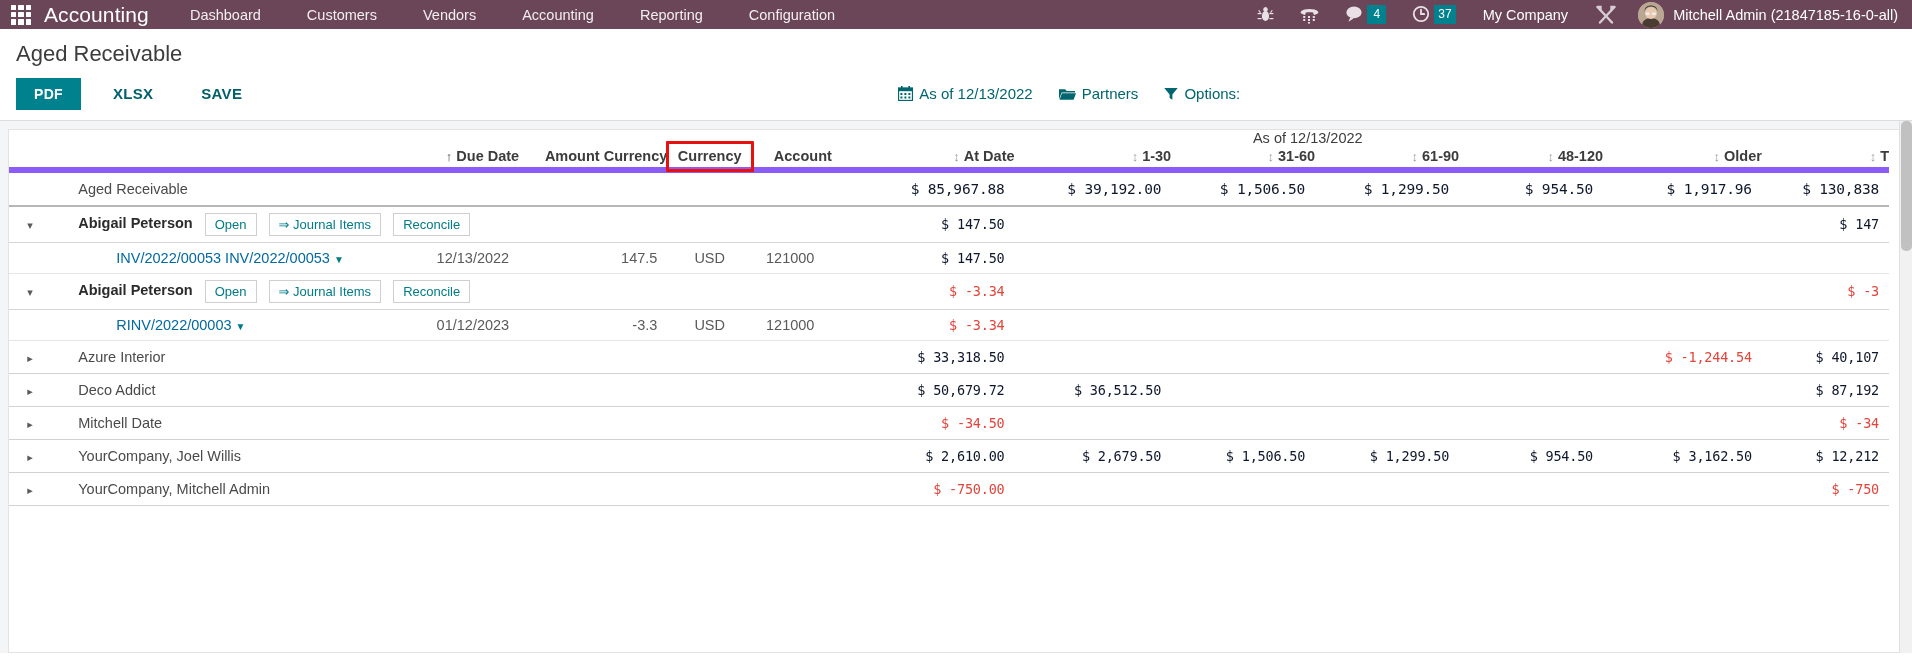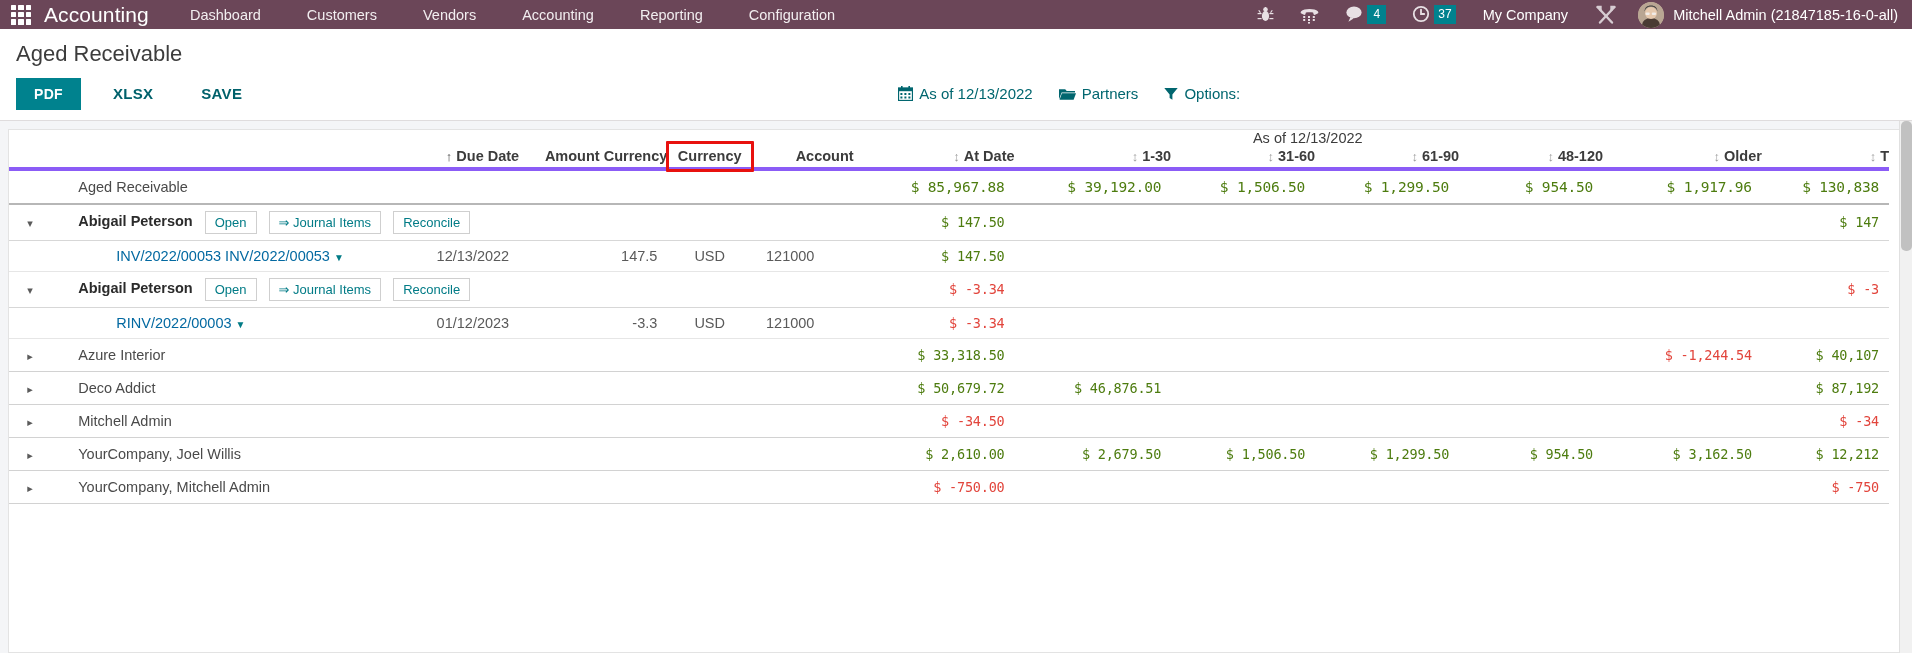--- a/index.html
+++ b/index.html
@@ -188,7 +188,7 @@
     color: #3c3c3c;
     font-weight: 600;
     padding: 4px 10px 12px 10px;
-    border-bottom: 4px solid #8b5cf6;
+    border-bottom: 6px solid #8b5cf6;
     white-space: nowrap;
   }
   .th-left { text-align: right; }

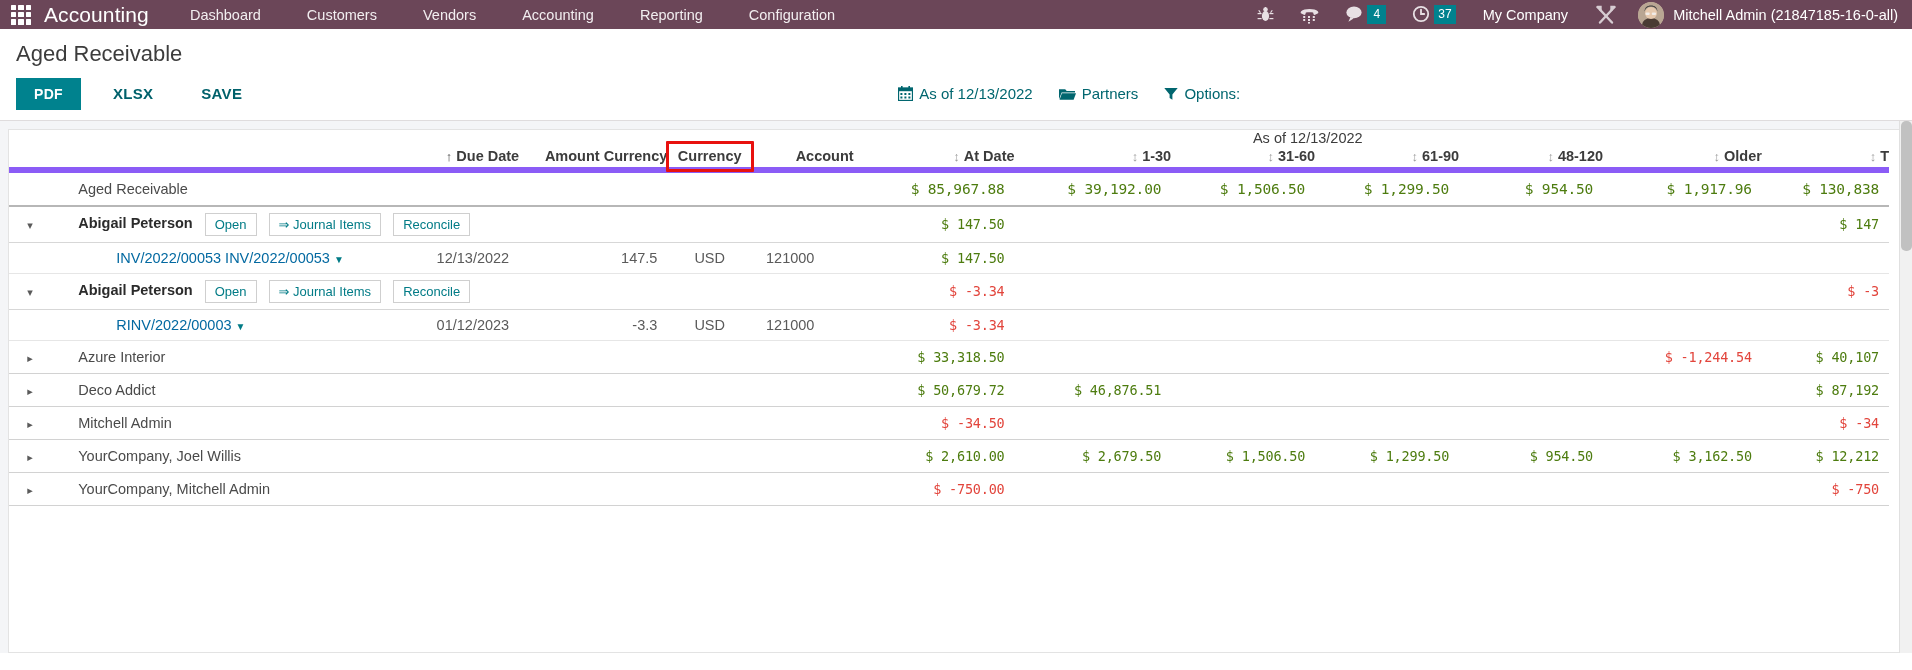--- a/index.html
+++ b/index.html
@@ -191,7 +191,7 @@
     border-bottom: 6px solid #8b5cf6;
     white-space: nowrap;
   }
-  .th-left { text-align: right; }
+  .th-left { text-align: center; }
   .th-right { text-align: right; }
   .th-center { text-align: center; margin-left: 40px; }
   .sort-ico { color: #9a9a9a; margin-right: 4px; font-size: 13px; }

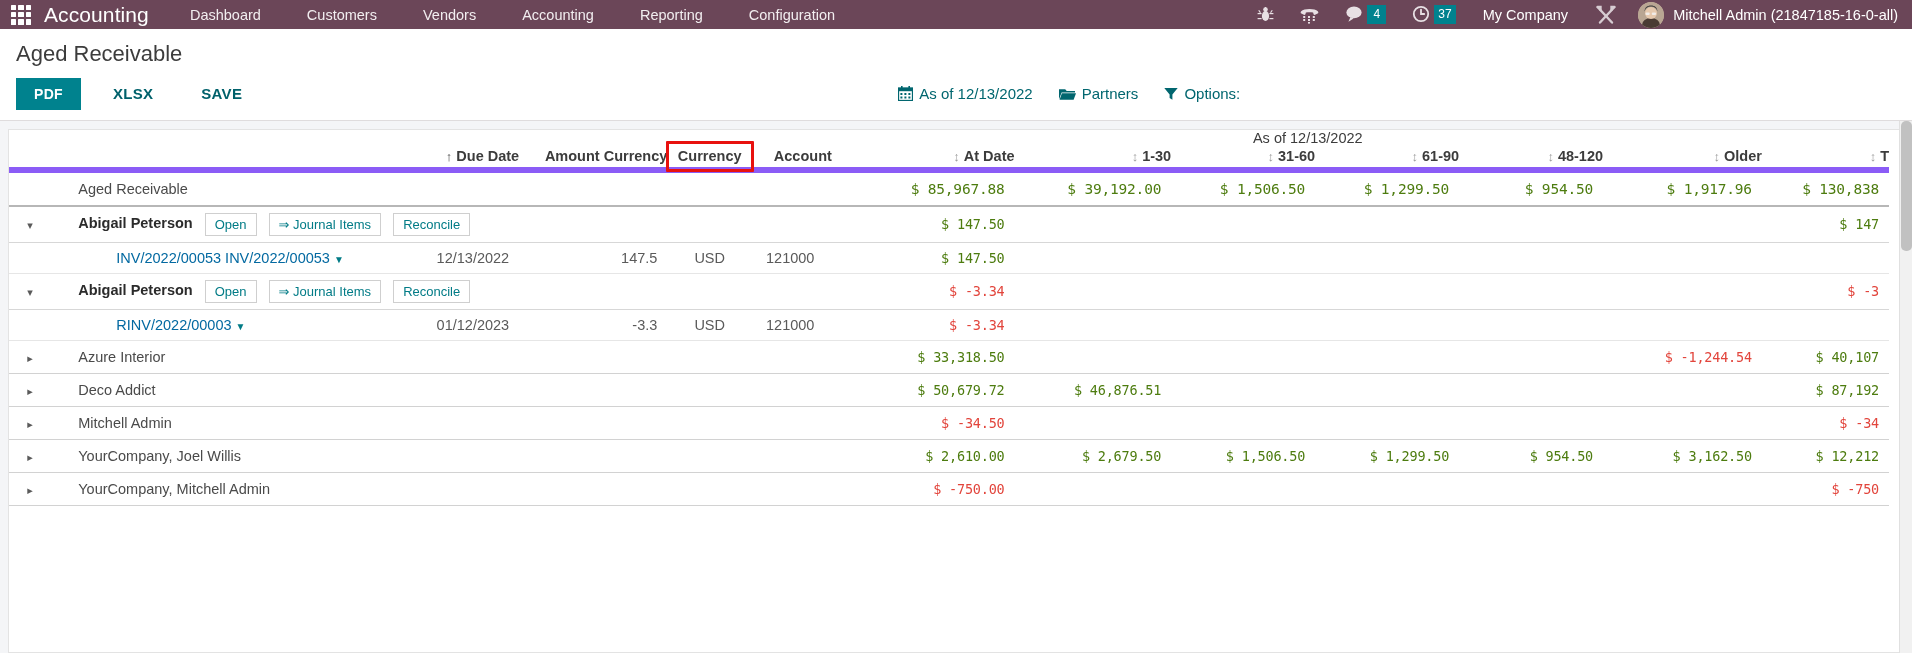--- a/index.html
+++ b/index.html
@@ -227,7 +227,7 @@
     font-family: "DejaVu Sans Mono", "Liberation Mono", monospace;
     font-size: 13.5px;
     text-align: right;
-    color: #4d7c0f;
+    color: #0f172a;
     white-space: nowrap;
     letter-spacing: -0.2px;
   }

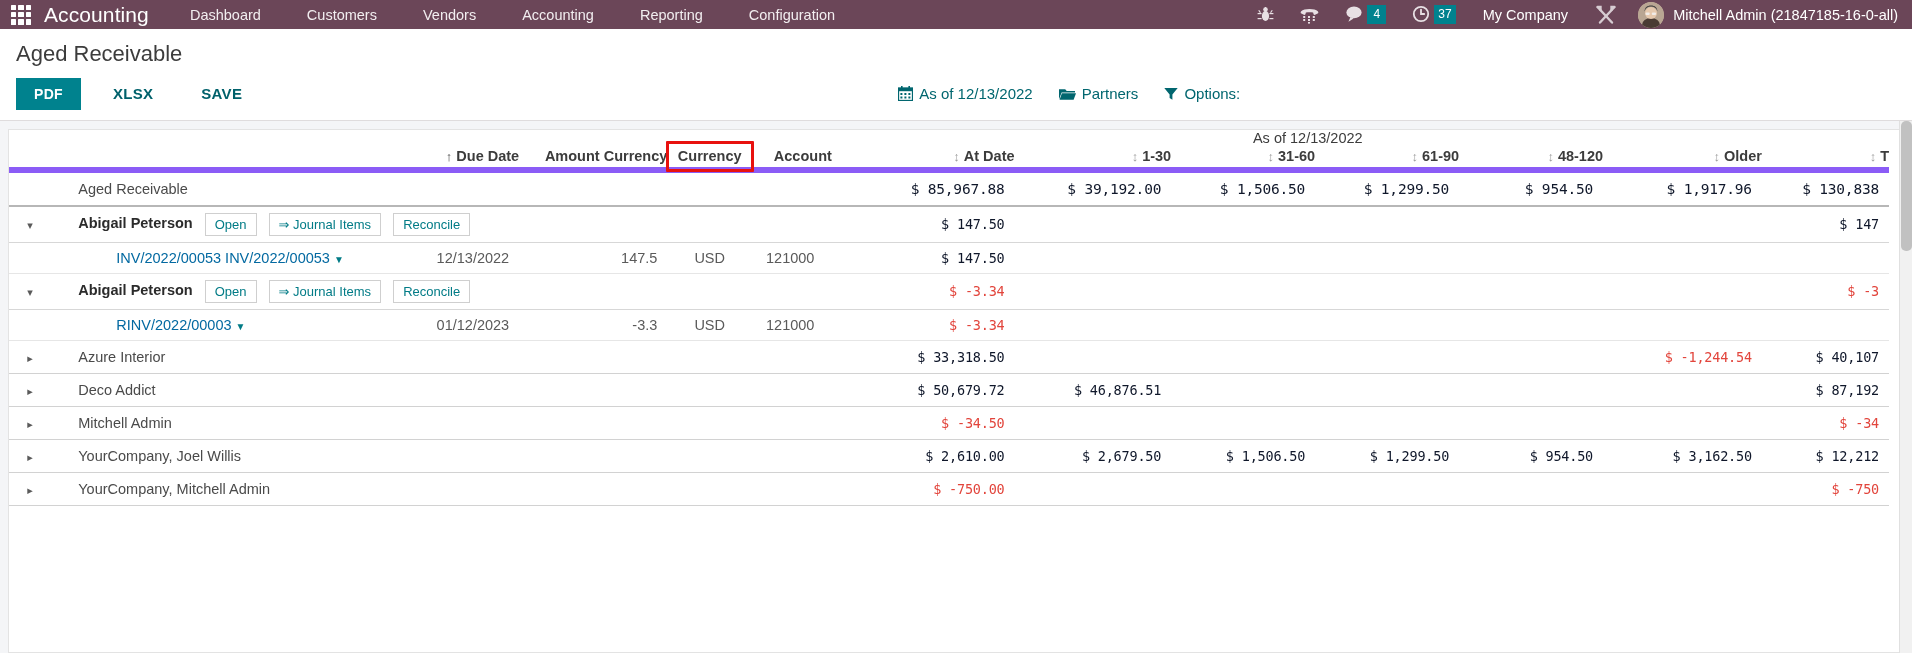--- a/index.html
+++ b/index.html
@@ -585,7 +585,7 @@
         <td class="indent1"><span class="caret">▸</span></td>
         <td colspan="5" class="label-cell">Deco Addict</td>
         <td class="num">$ 50,679.72</td>
-        <td class="num">$ 46,876.51</td>
+        <td class="num">$ 36,512.50</td>
         <td class="num"></td>
         <td class="num"></td>
         <td class="num"></td>

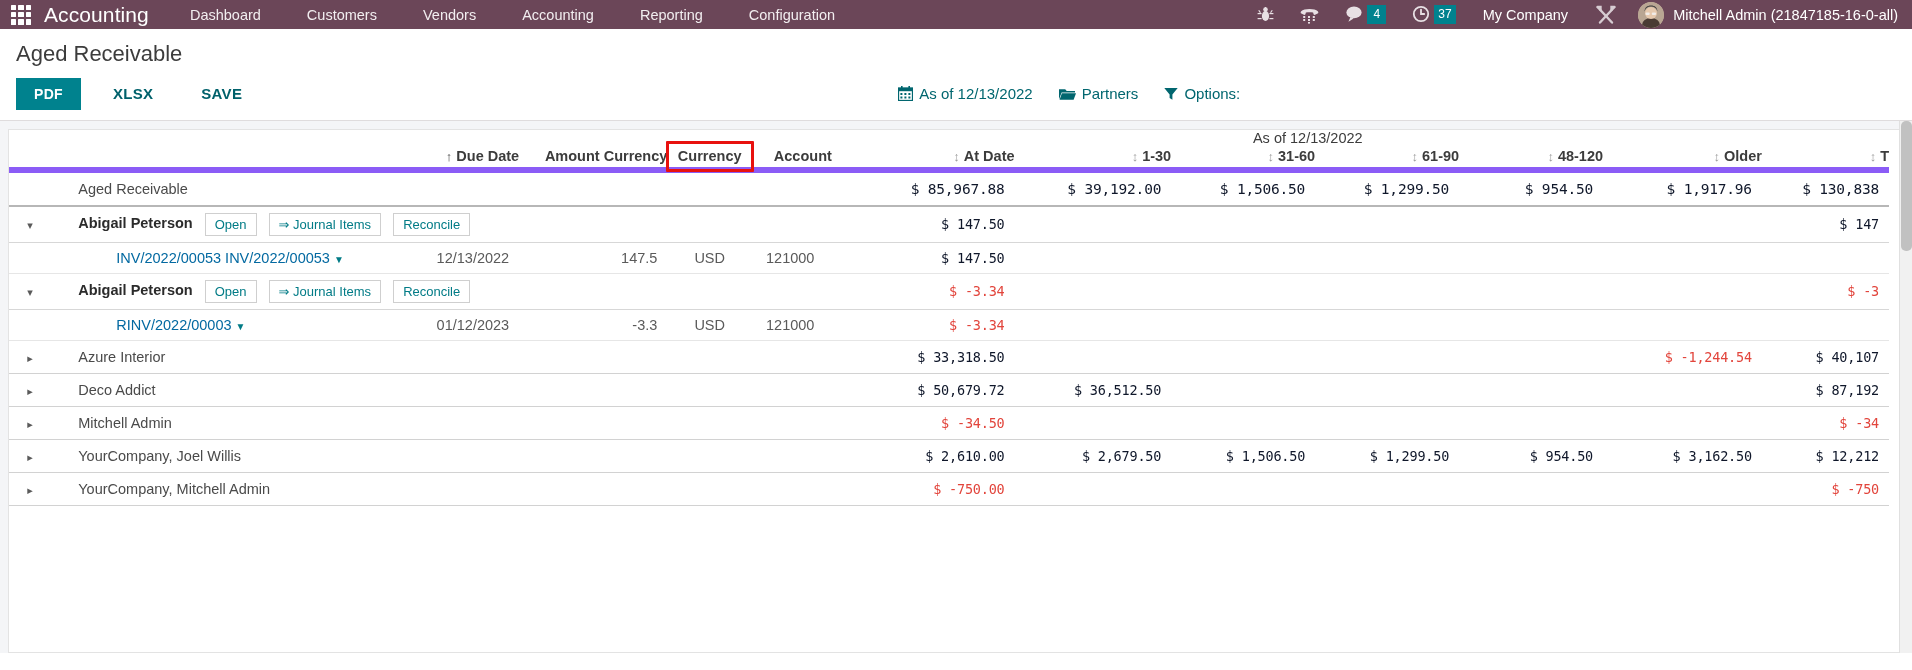--- a/index.html
+++ b/index.html
@@ -594,7 +594,7 @@
       </tr>
       <tr class="row-collapsed">
         <td class="indent1"><span class="caret">▸</span></td>
-        <td colspan="5" class="label-cell">Mitchell Admin</td>
+        <td colspan="5" class="label-cell">Mitchell Date</td>
         <td class="num neg">$ -34.50</td>
         <td class="num"></td>
         <td class="num"></td>

